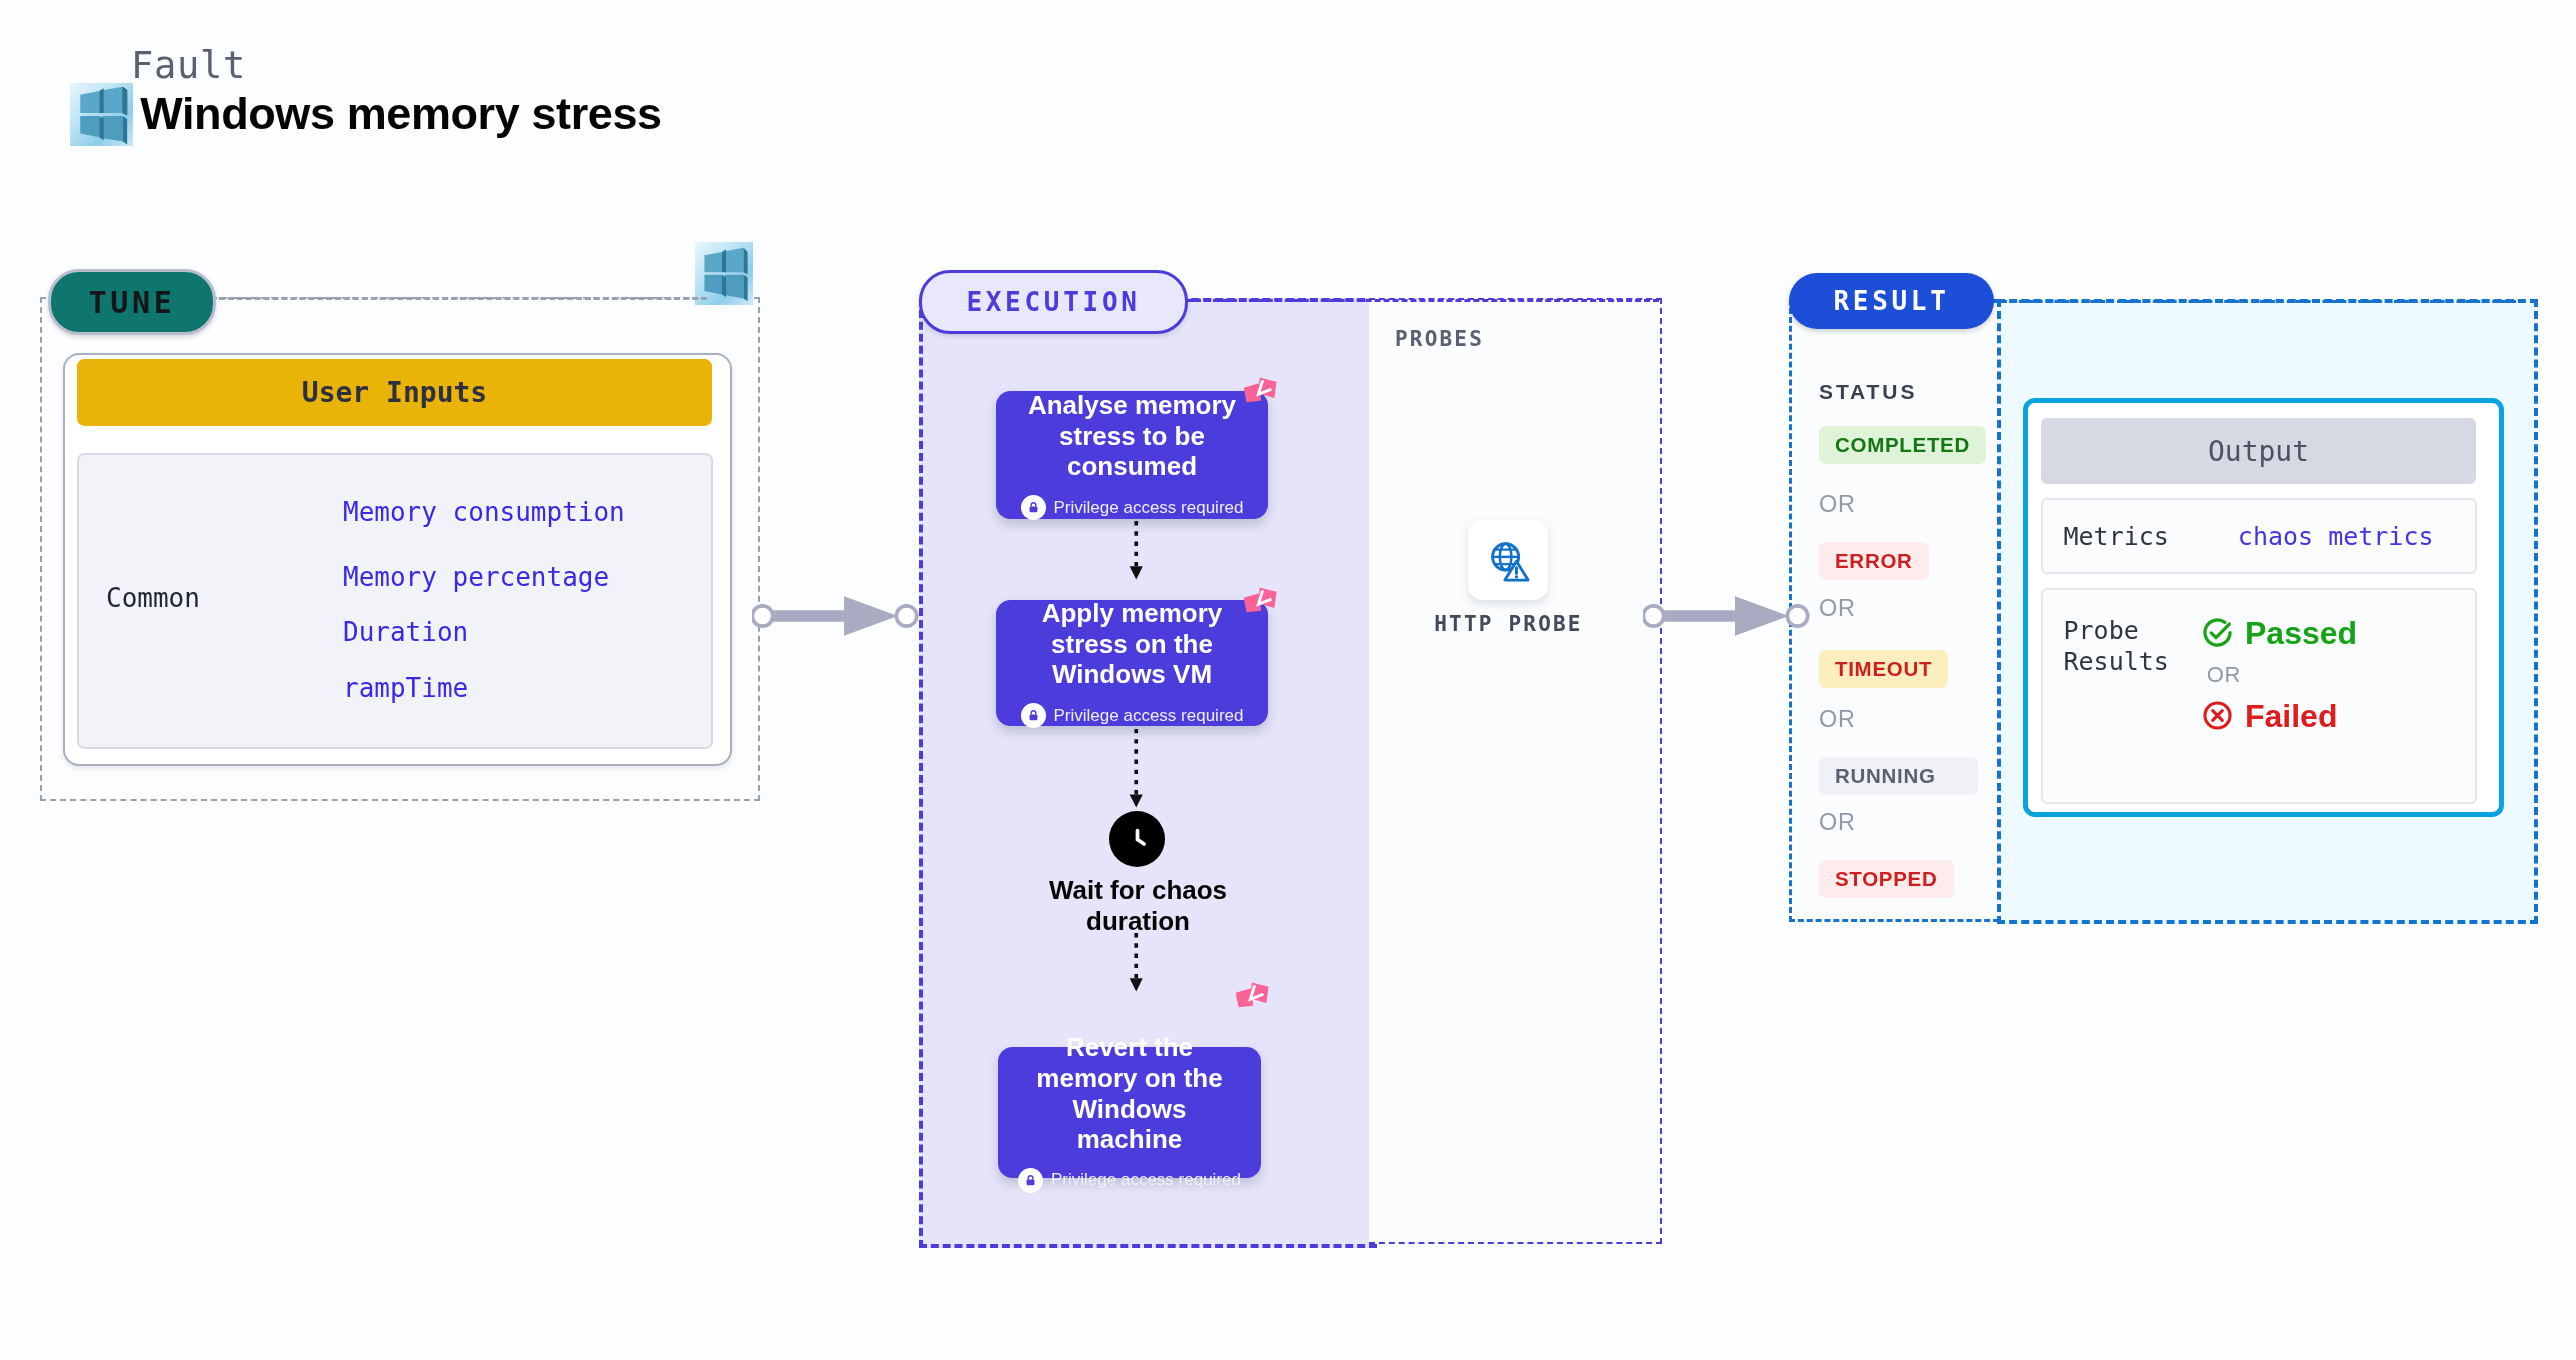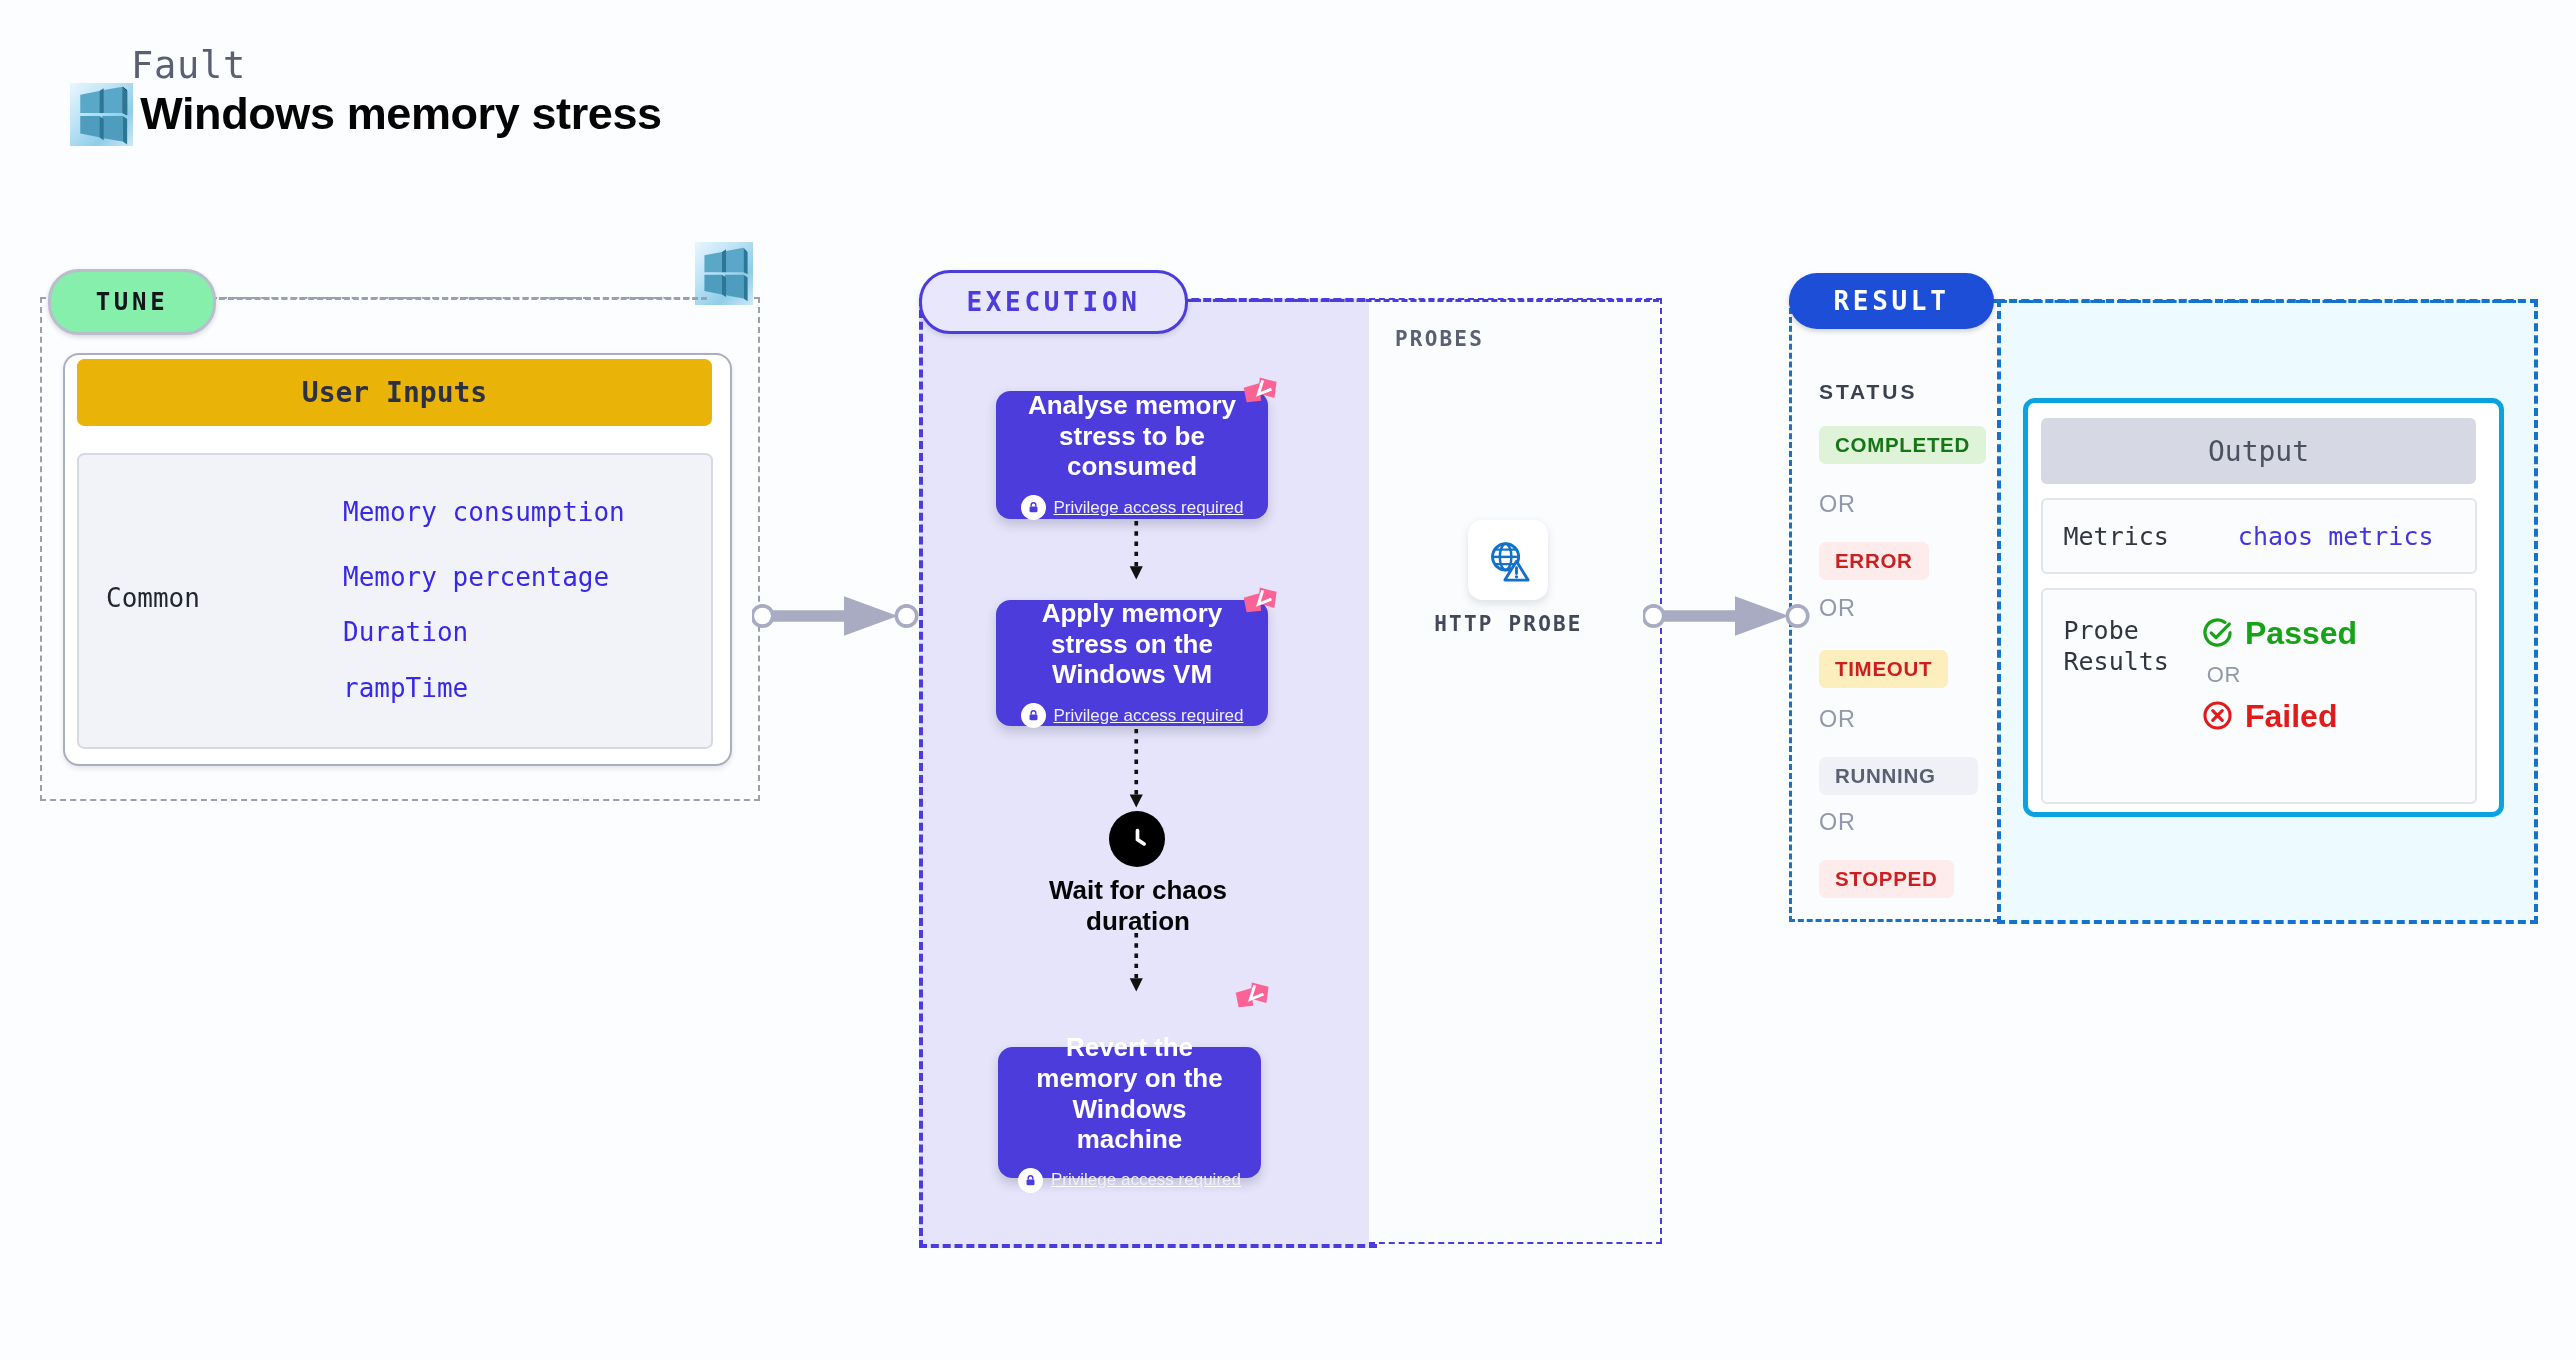--- a/index.html
+++ b/index.html
@@ -40,8 +40,8 @@
   }
   #tune-badge{
     left:48px;top:269px;width:162px;height:60px;
-    border:3.7px solid #b9bdcc;border-radius:31px;background:#86efac;
-    color:#14161c;font-size:24px;
+    border:3.7px solid #b9bdcc;border-radius:31px;background:#0f766e;
+    color:#14161c;font-size:30px;
     box-shadow:0 2.2px 5.1px rgba(40,44,63,.18);
   }
   #execution-badge{

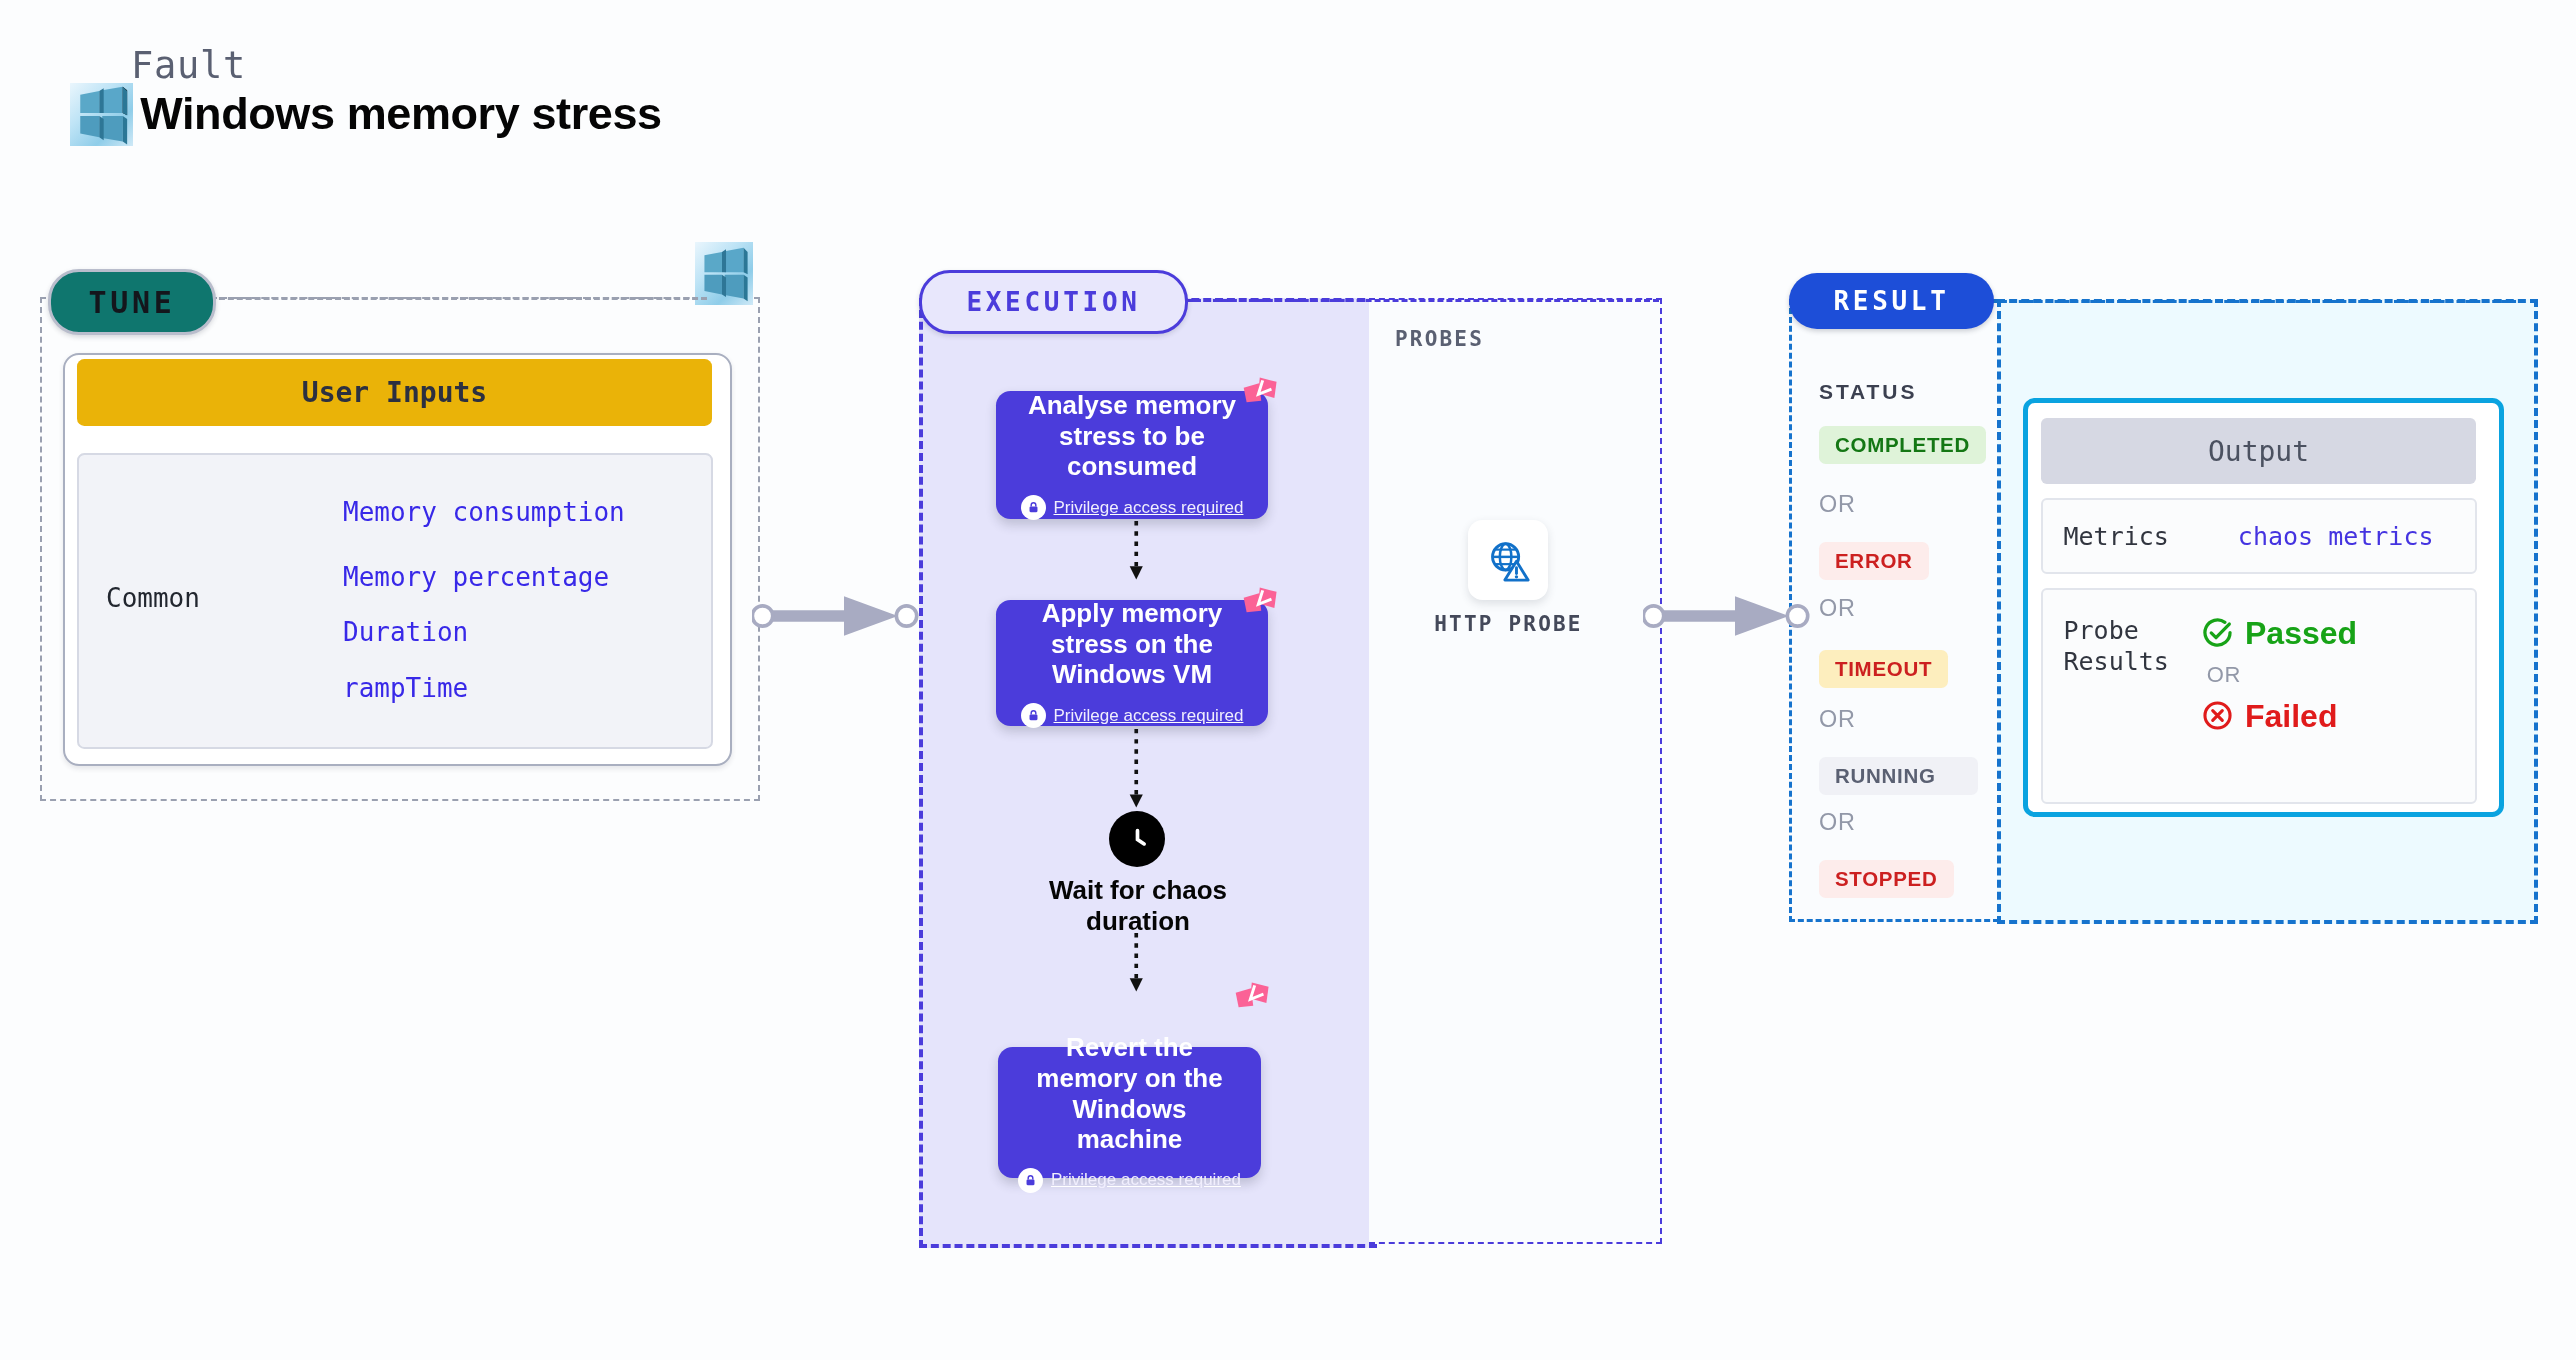--- a/index.html
+++ b/index.html
@@ -118,7 +118,7 @@
     padding:0 20.5px;
   }
   .priv-row{
-    display:flex;align-items:center;gap:8px;margin-top:13px;text-decoration:underline;
+    display:flex;align-items:center;gap:8px;margin-top:13px;
   }
   .priv-lock{
     width:25px;height:25px;border-radius:50%;background:#ffffff;

